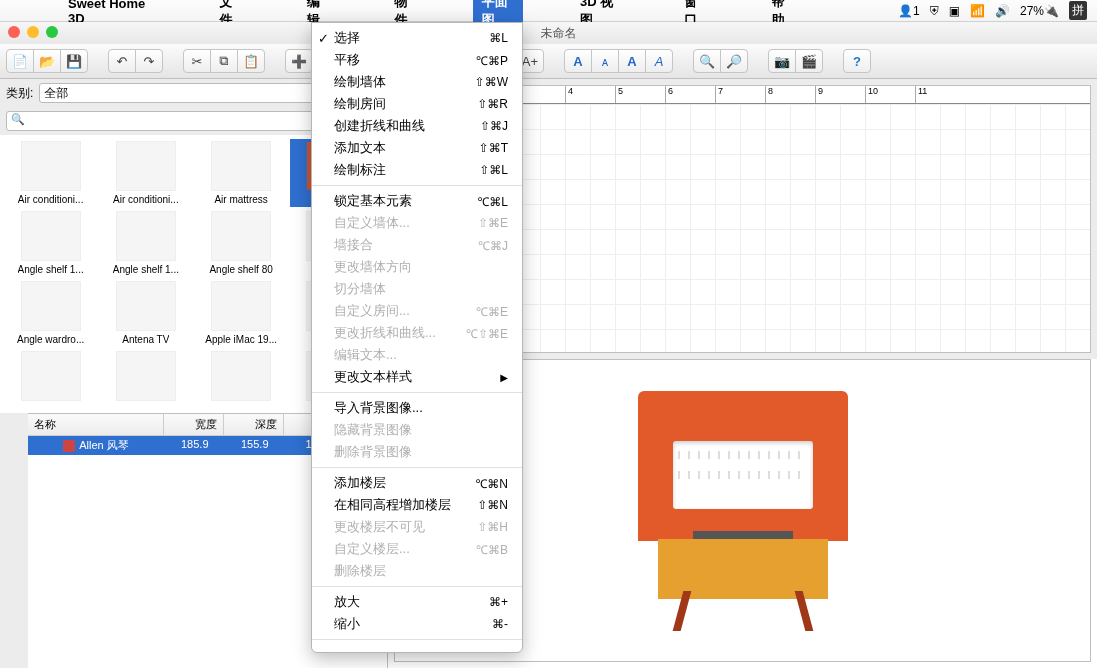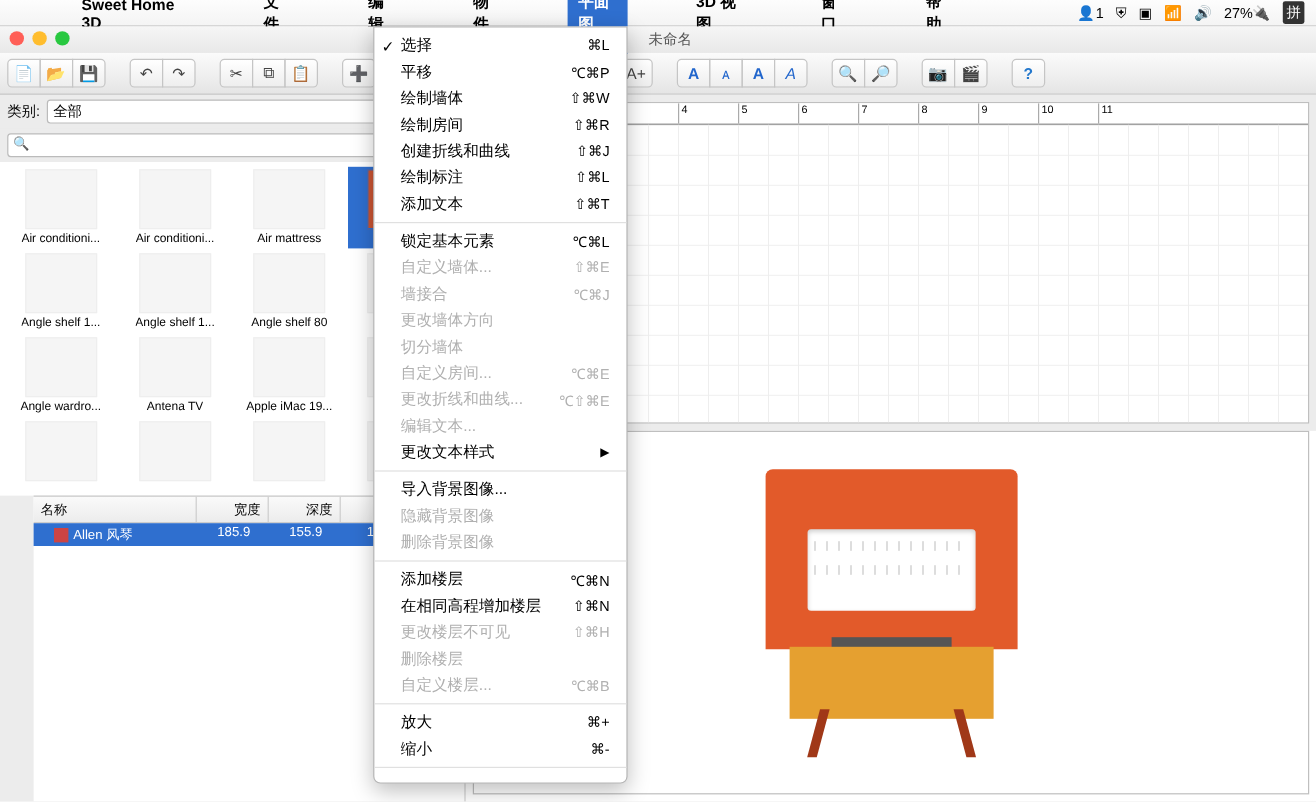--- a/index.html
+++ b/index.html
@@ -341,12 +341,12 @@
       <span class="short">⇧⌘J</span>
     </div>
     <div class="drow">
+      <span>添加文本</span>
+      <span class="short">⇧⌘T</span>
+    </div>
+    <div class="drow">
       <span>绘制标注</span>
       <span class="short">⇧⌘L</span>
-    </div>
-    <div class="drow">
-      <span>添加文本</span>
-      <span class="short">⇧⌘T</span>
     </div>
     <hr>
     <div class="drow">

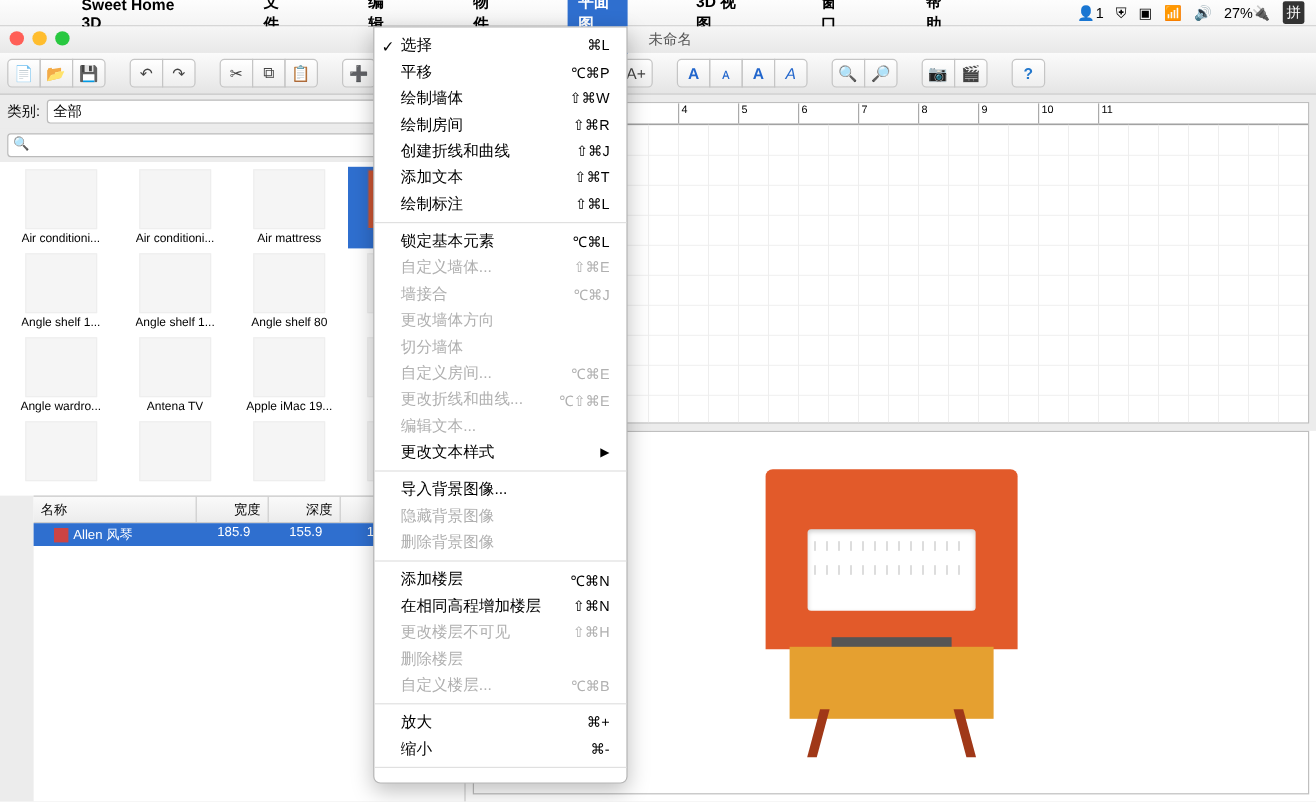--- a/index.html
+++ b/index.html
@@ -57,7 +57,7 @@
 .fhead div { padding: 3px 6px; border-right: 1px solid #ccc; }
 .fhead .c1 { width: 136px; } .fhead .c2 { width: 60px; text-align:right; } .fhead .c3 { width: 60px; text-align:right;} .fhead .c4 { width: 60px; text-align:right;}
 .frow { display: flex; background: #2f6fcf; color: #fff; }
-.frow div { padding: 2px 17px; }
+.frow div { padding: 2px 17px; justify-content: center; }
 .frow .c1 { width: 136px; display:flex; align-items:center; gap:4px;} .frow .c2,.frow .c3,.frow .c4 { width: 60px; text-align:right; }
 .frow .swatch { width:12px; height:12px; background:#c44; display:inline-block; }
 

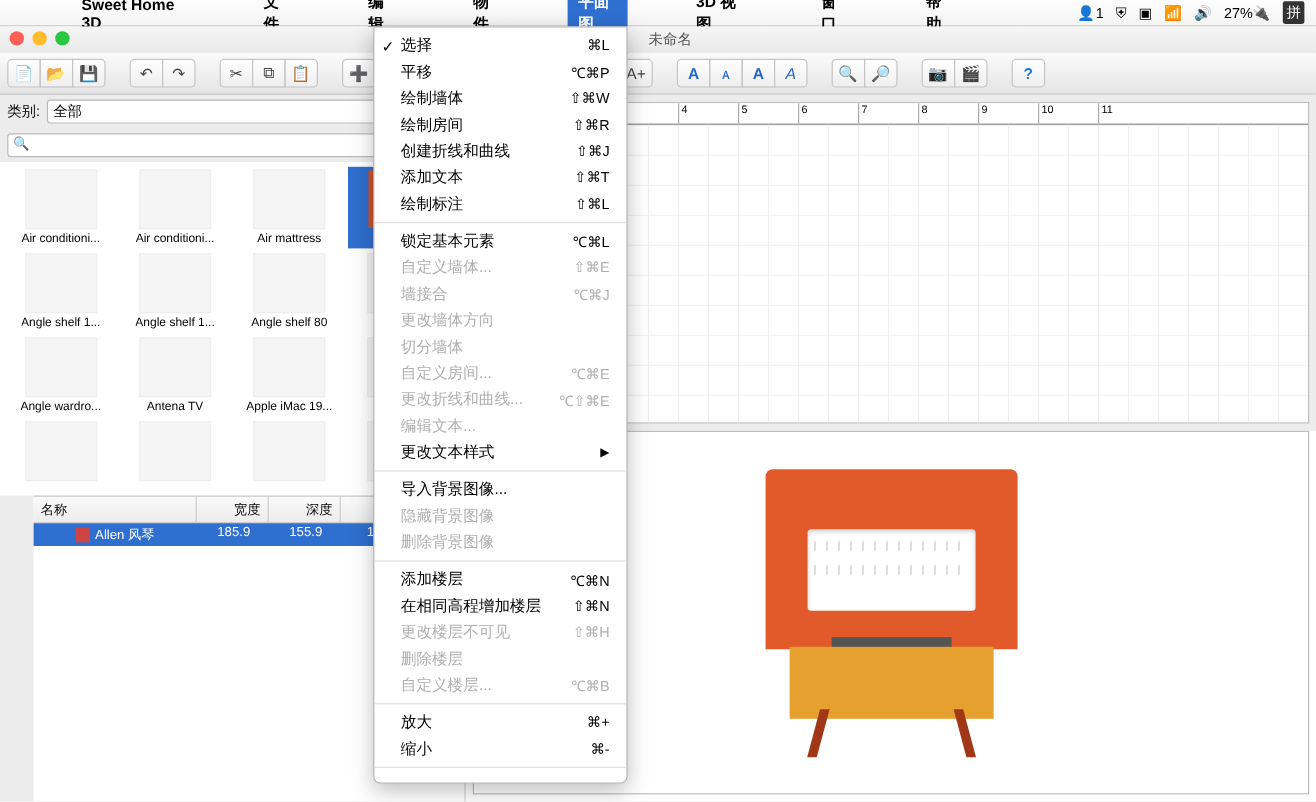--- a/index.html
+++ b/index.html
@@ -406,11 +406,11 @@
       <span class="short">⇧⌘H</span>
     </div>
     <div class="drow disabled">
-      <span>删除楼层</span>
-    </div>
-    <div class="drow disabled">
       <span>自定义楼层...</span>
       <span class="short">℃⌘B</span>
+    </div>
+    <div class="drow disabled">
+      <span>删除楼层</span>
     </div>
     <hr>
     <div class="drow">

